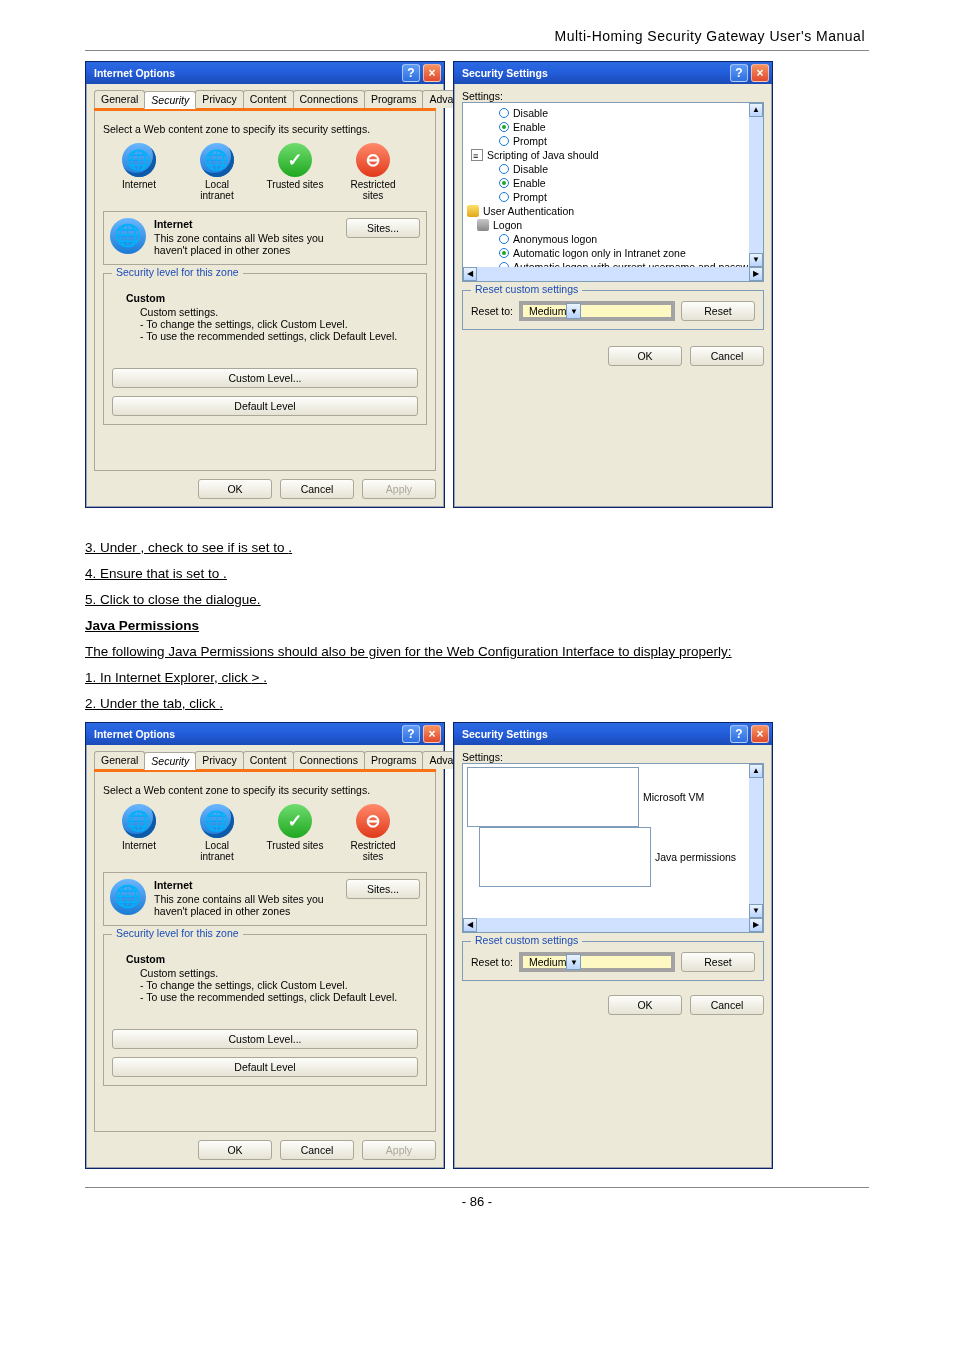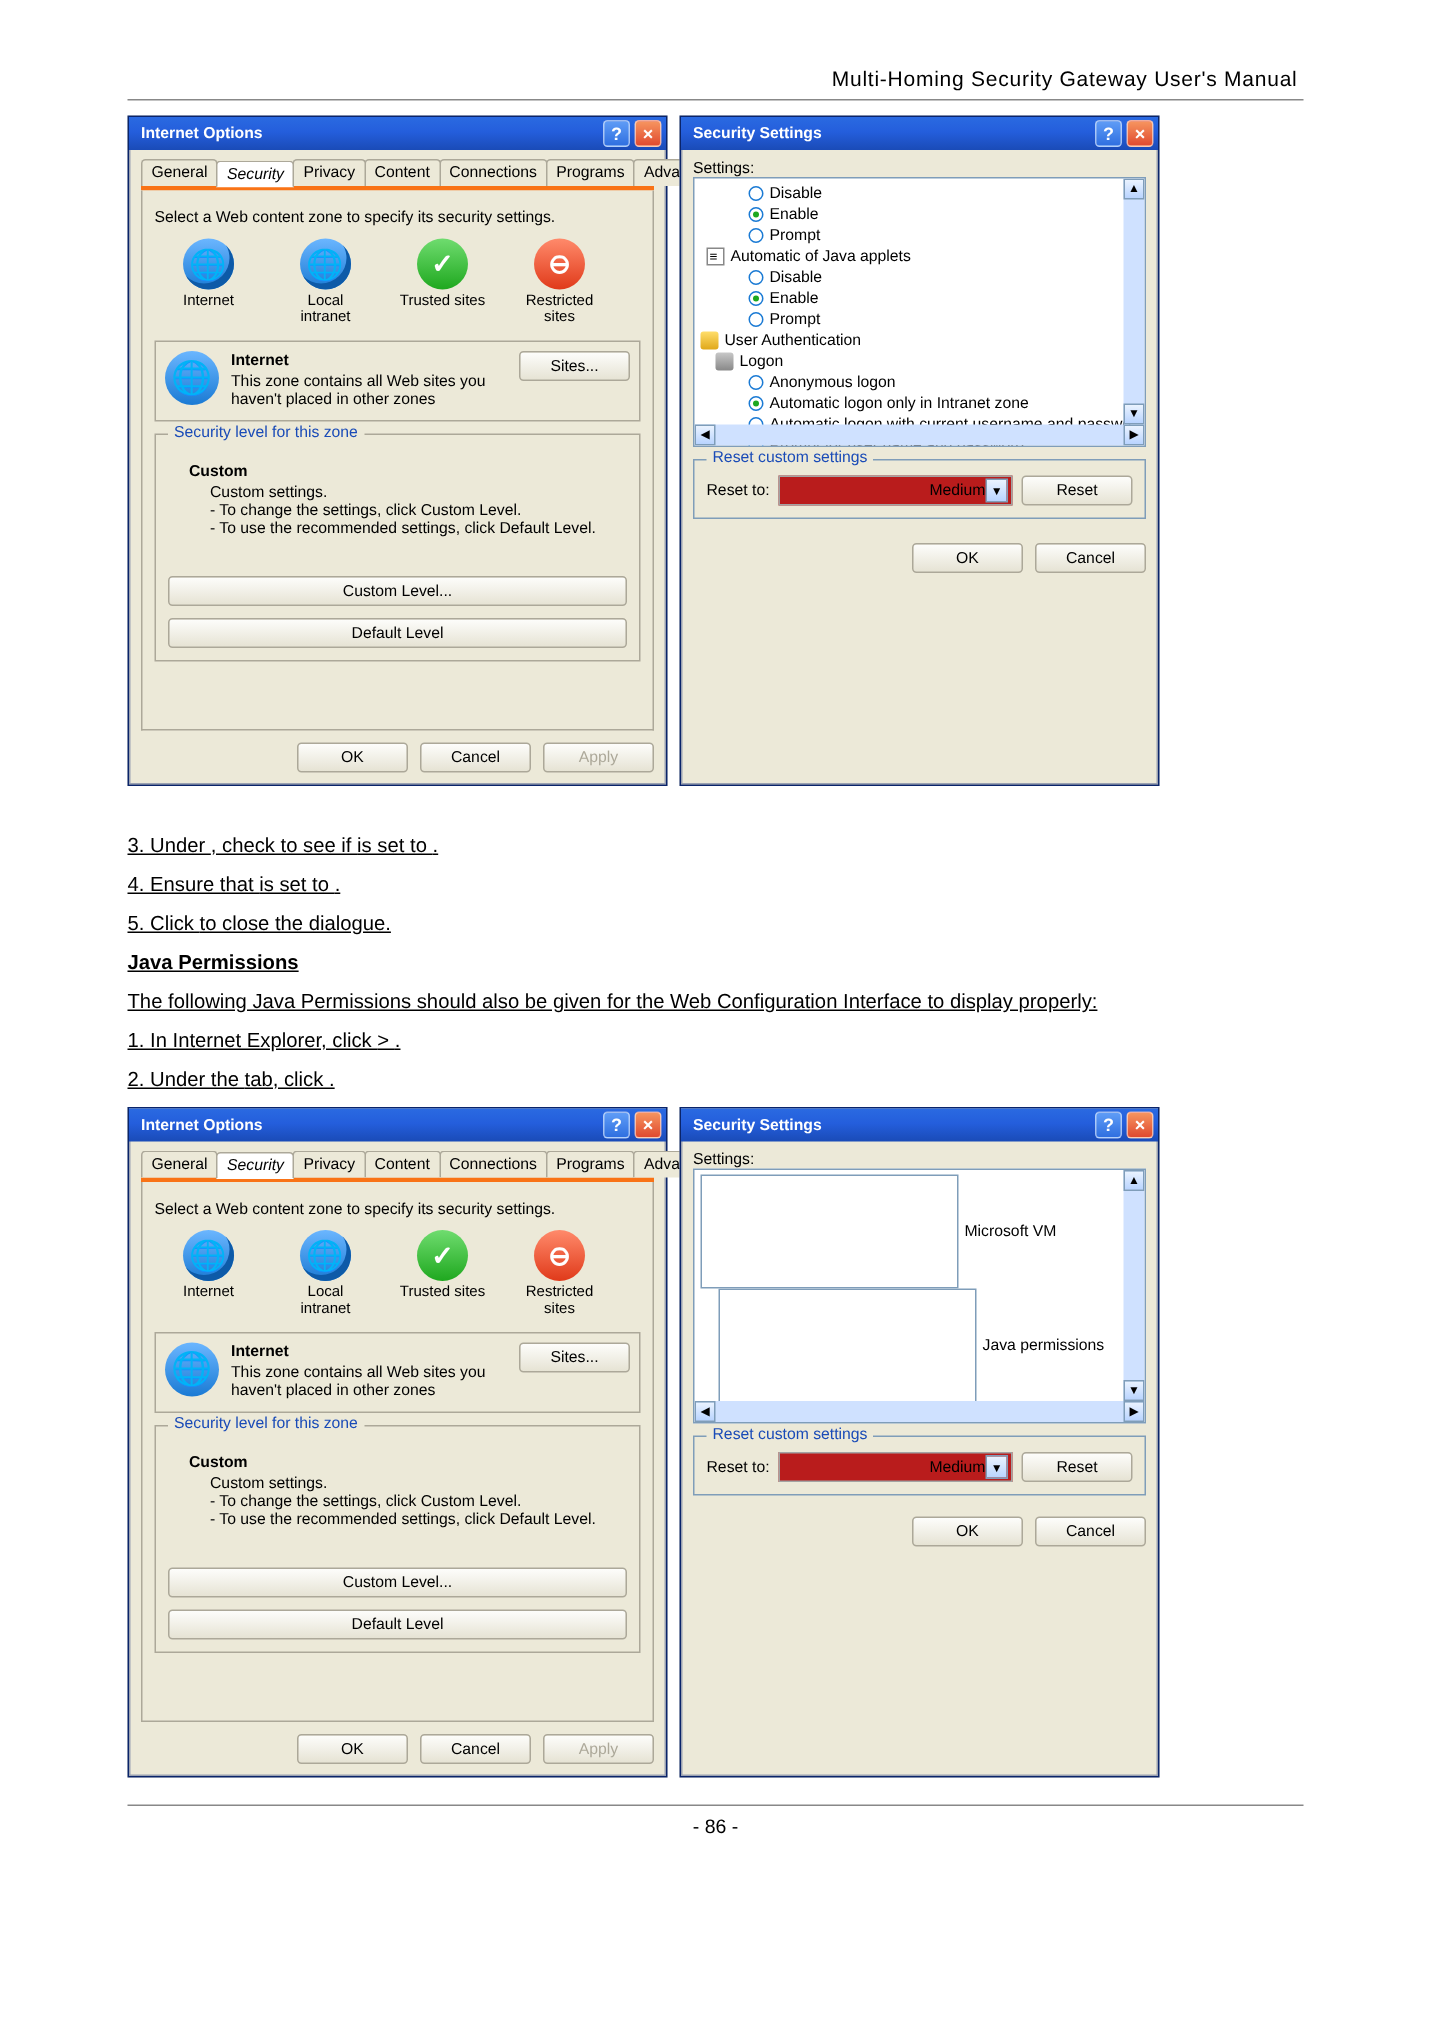--- a/index.html
+++ b/index.html
@@ -13,7 +13,7 @@
     color: #000;
   }
   .page {
-    padding: 44px 85px 30px 85px;
+    padding: 28px 85px 30px 85px;
   }
   .doc-title {
     text-align: right;

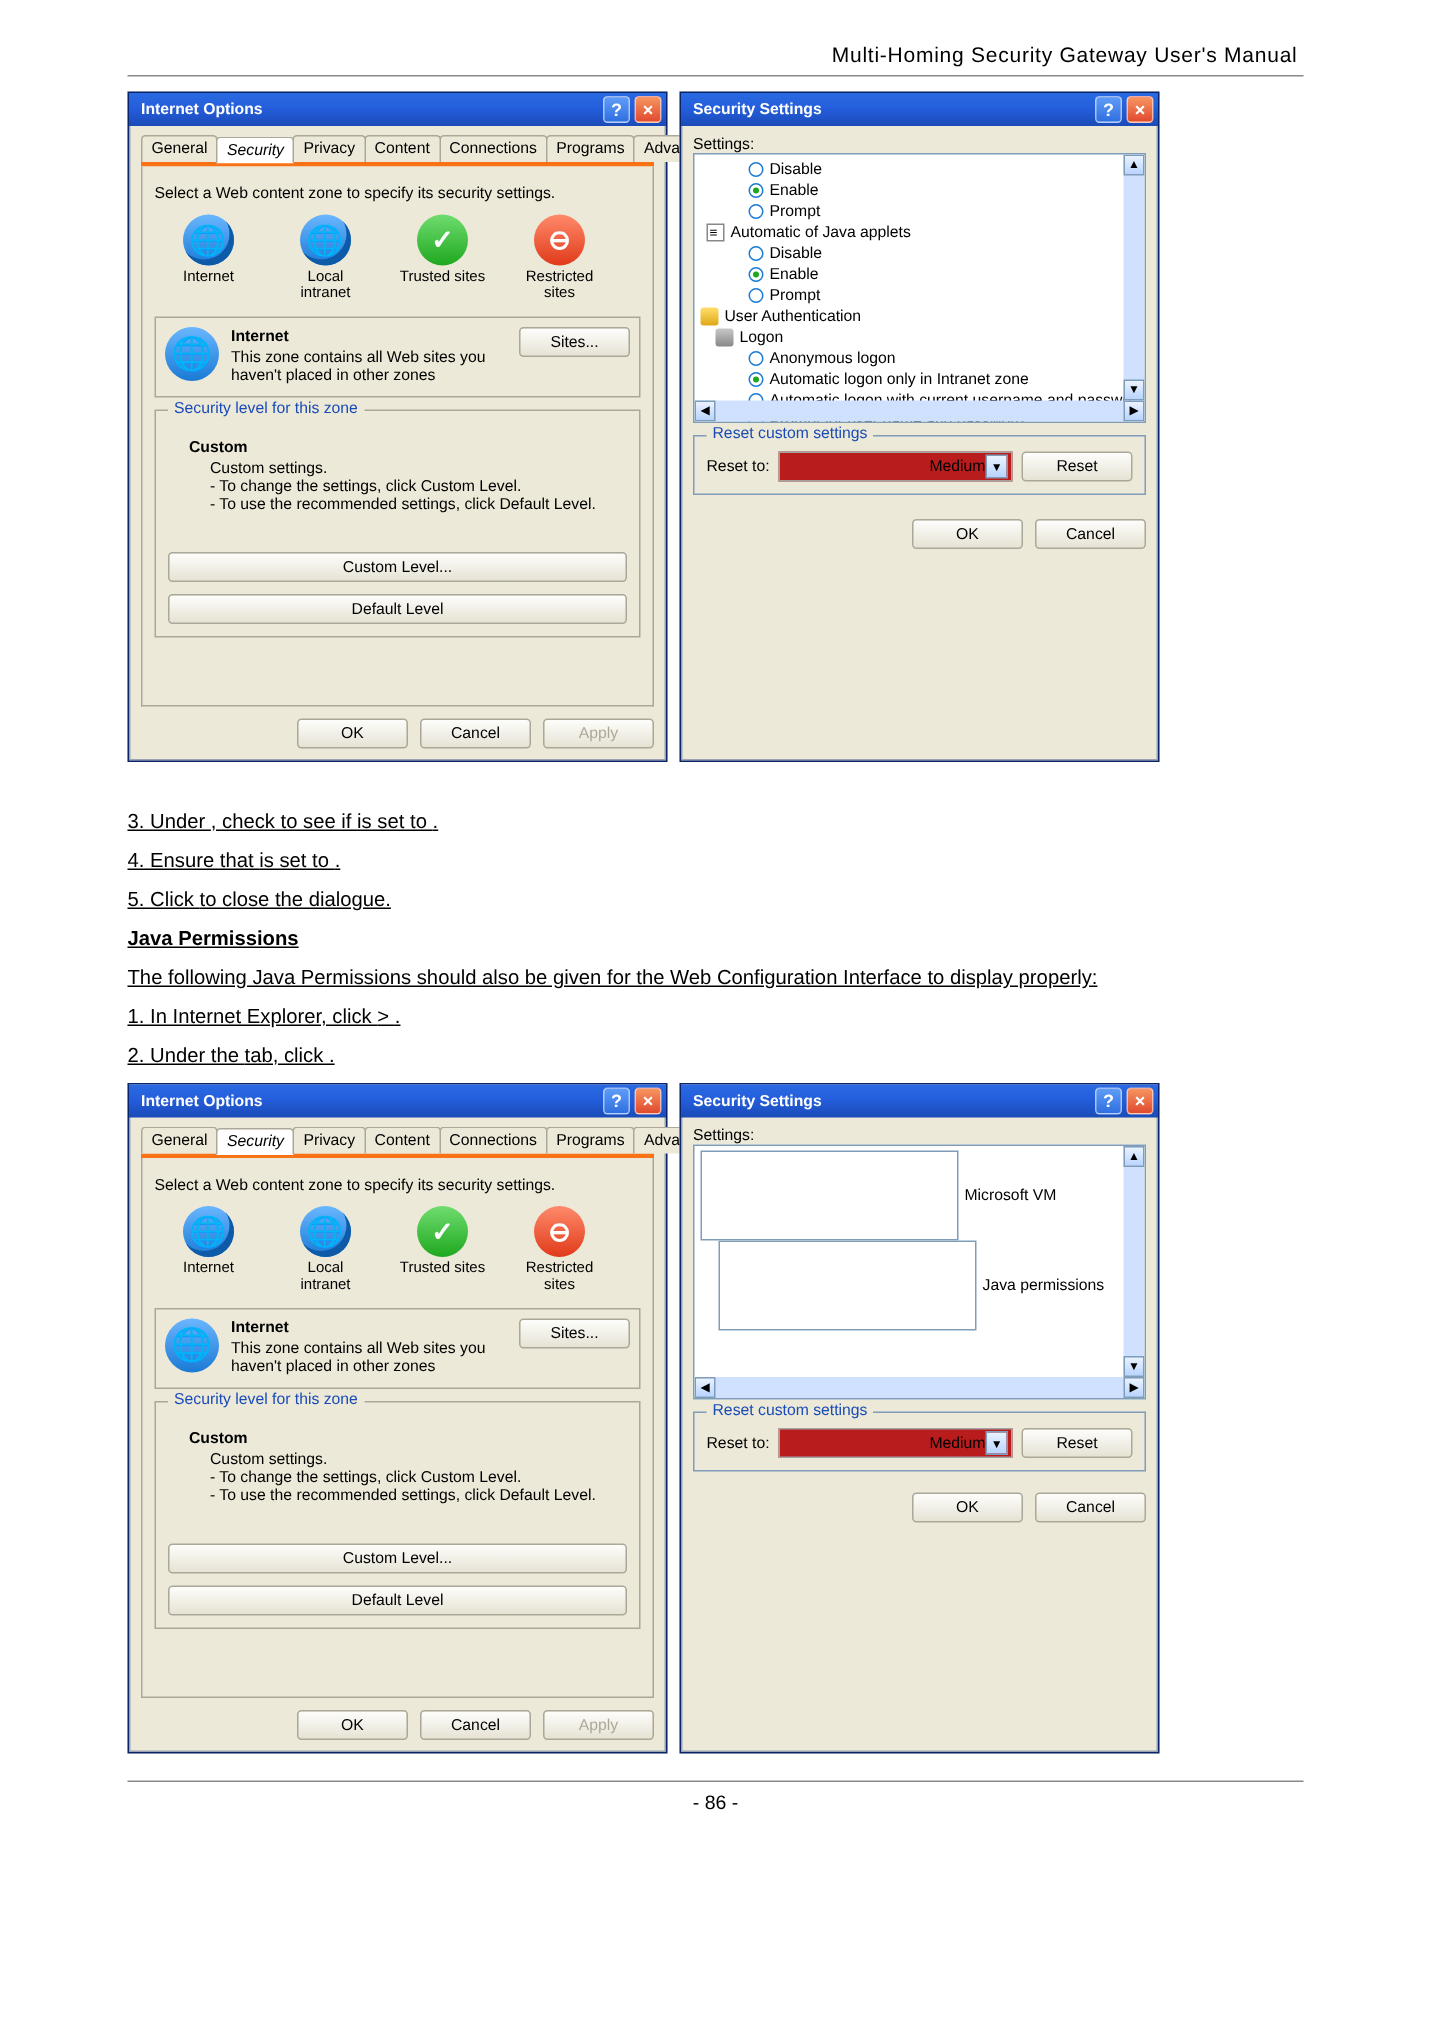--- a/index.html
+++ b/index.html
@@ -266,7 +266,7 @@
             </div>
           <div class="cat" style="margin-left:-14px">
               <span class="ci script"></span>
-              <span>Automatic of Java applets</span>
+              <span>Scripting of Java should</span>
             </div>
           <div class="opt">
               <span class="r"></span>

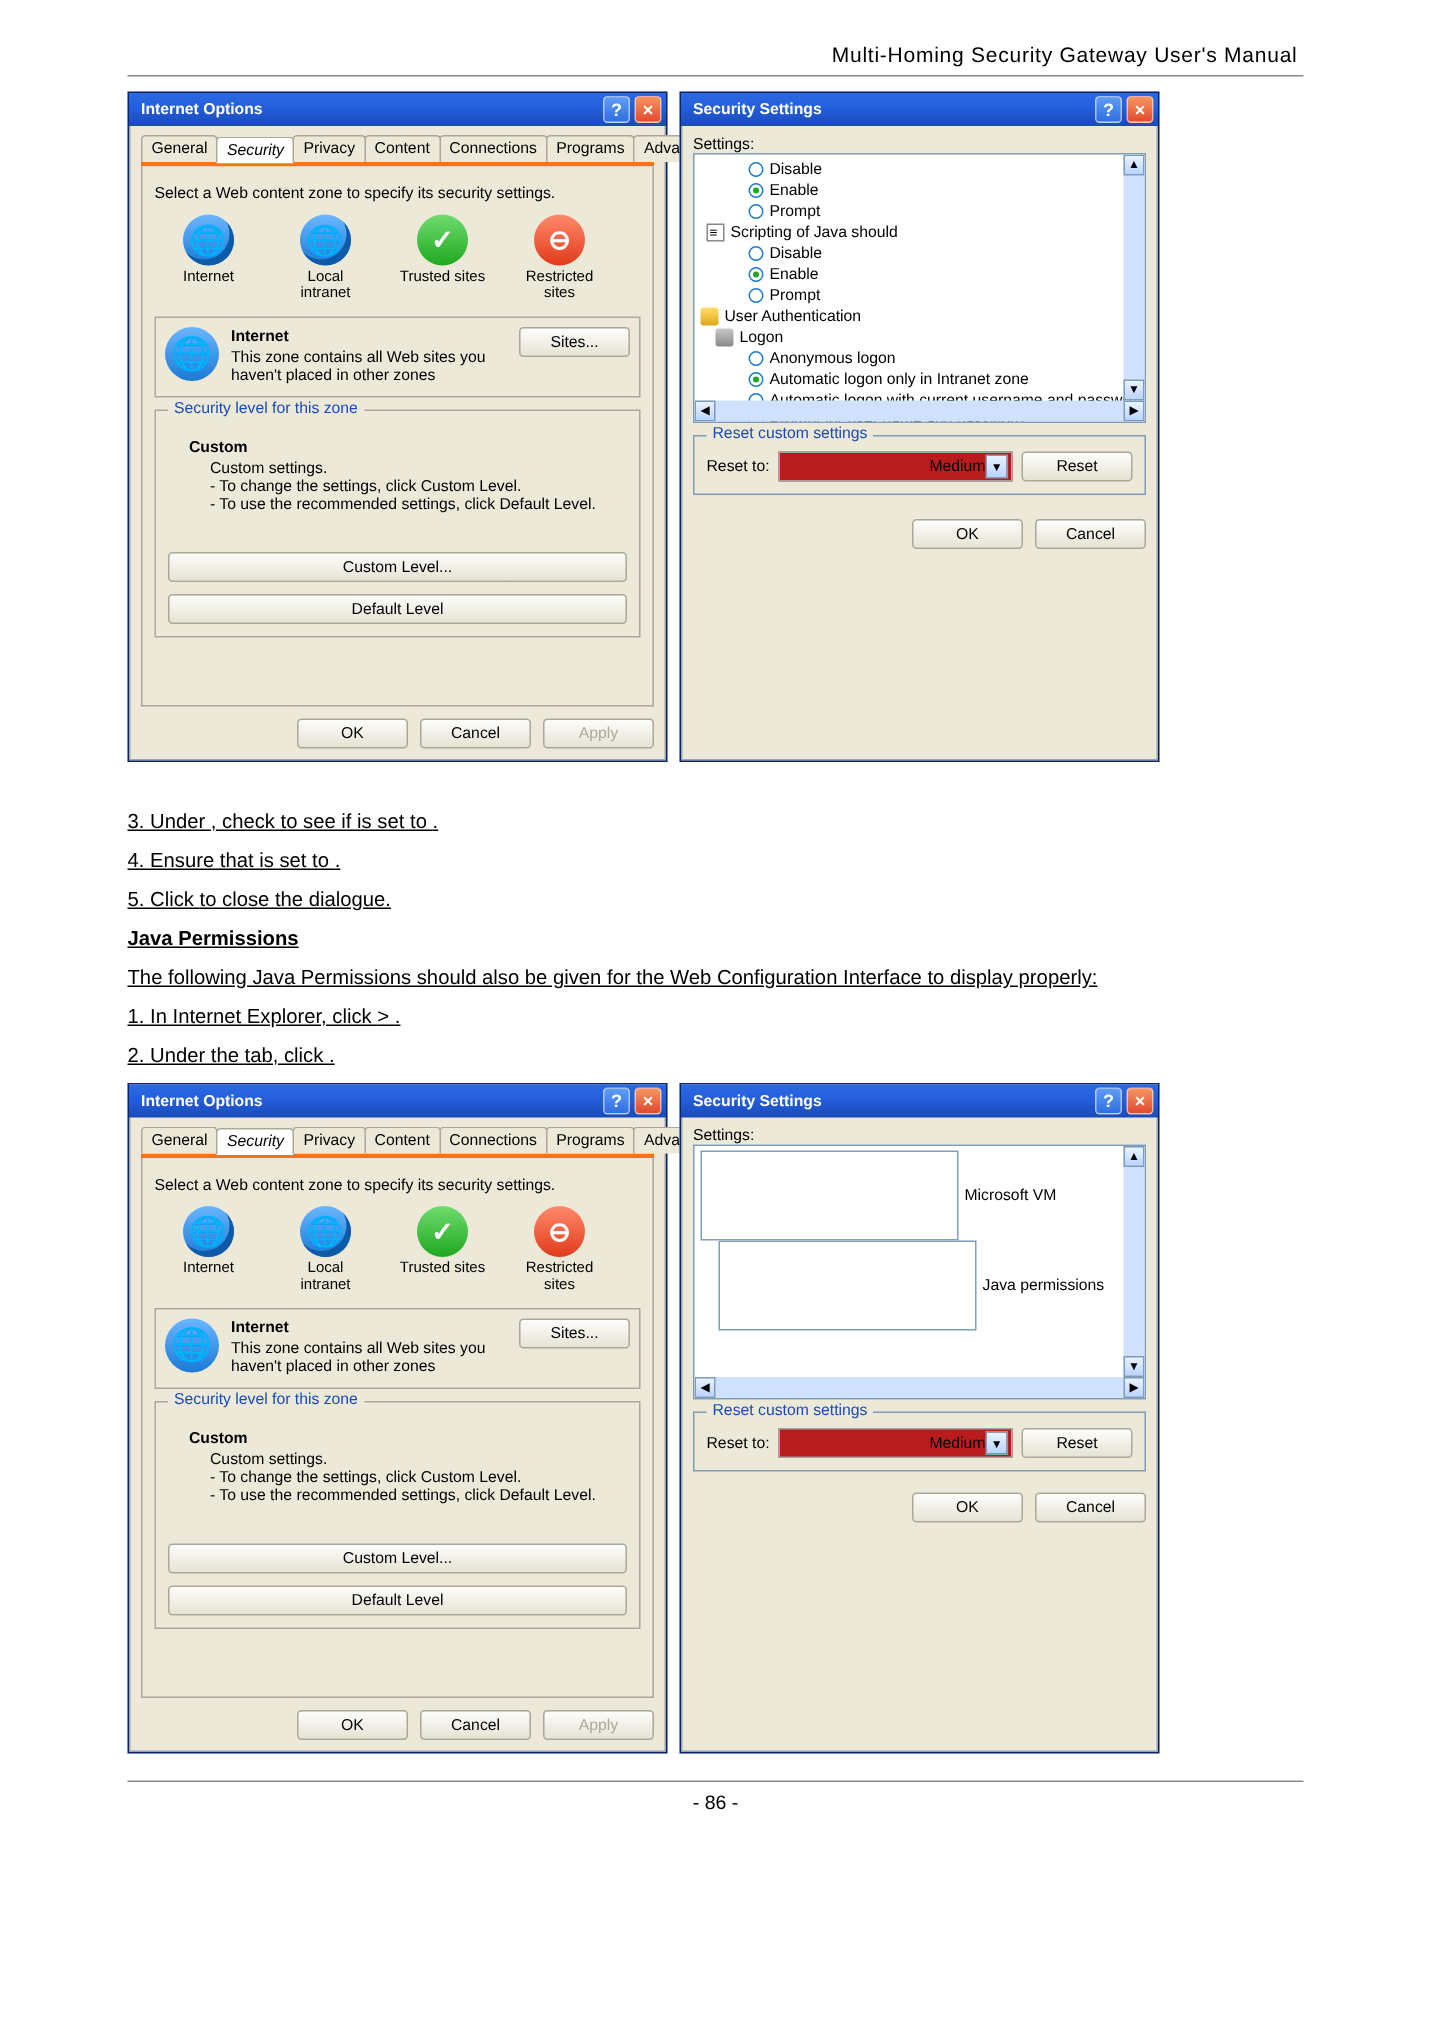--- a/index.html
+++ b/index.html
@@ -165,8 +165,8 @@
   }
   .reset-row { display:flex; align-items:center; gap:6px; }
   .select {
-    flex:1; height:20px; border:1px solid #a3a3a3; background:#b91c1c;
-    display:flex; align-items:center; justify-content:flex-end;
+    flex:1; height:20px; border:4px solid #a3a3a3; background:#fef9c3;
+    display:flex; align-items:center; justify-content:flex-start;
     padding:0 2px 0 6px;
   }
   .select .dd { width:15px;height:16px;background:linear-gradient(#eaf3ff,#b9d4ff);border:1px solid #7f9db9;display:flex;align-items:center;justify-content:center;font-size:8px;cursor:pointer; }

